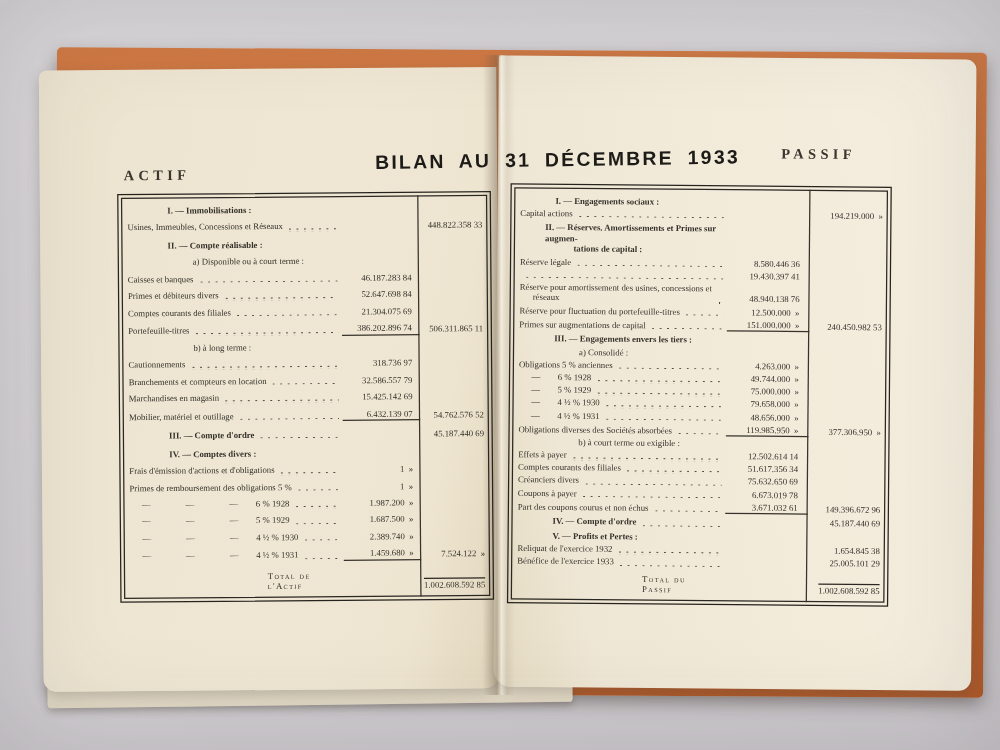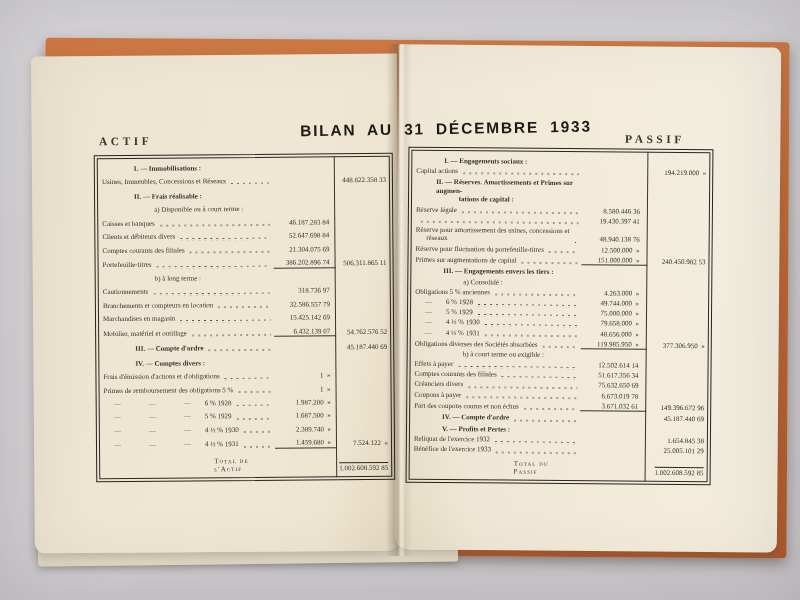--- a/index.html
+++ b/index.html
@@ -29,7 +29,7 @@
     font-size:15.5px;letter-spacing:1.8px;word-spacing:5px;color:#1d1b18;transform:rotate(-.9deg);}
   .side-label{position:absolute;font-size:11.5px;font-weight:bold;letter-spacing:3.5px;color:#3a352d;}
   .side-label.actif{left:99px;top:135px;transform:rotate(-.6deg);text-align:right;}
-  .side-label.passif{left:625px;top:133px;transform:rotate(.5deg);}
+  .side-label.passif{left:625px;top:118px;transform:rotate(.5deg);}
   
   .sheet{position:absolute;border:1.6px solid #26231e;outline:1px solid #2b2722;outline-offset:-4.5px;
     background:transparent;box-sizing:border-box;}

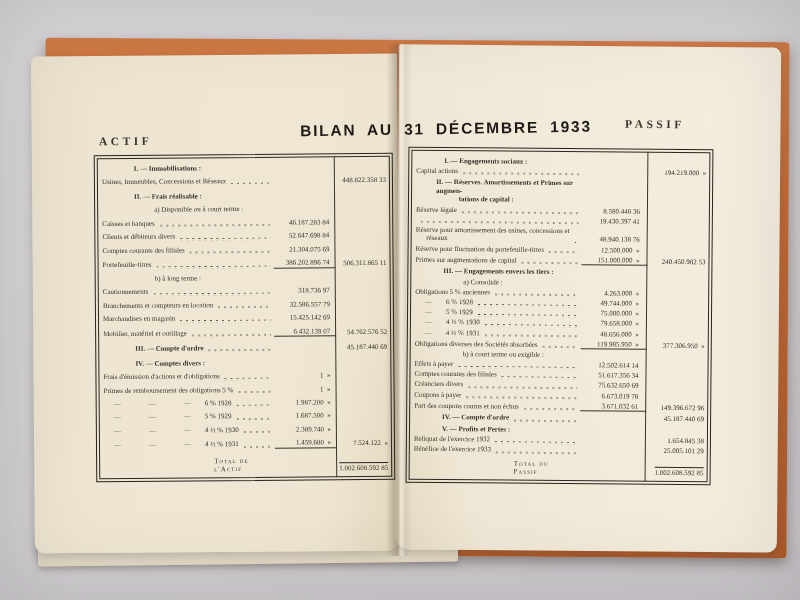--- a/index.html
+++ b/index.html
@@ -89,7 +89,7 @@
           <span class="c2"><span>448.822.358 33</span></span>
         </div>
         <div class="row section">
-          <span class="lbl" style="padding-left: 32px;">II. — Frais réalisable :</span>
+          <span class="lbl" style="padding-left: 32px;">II. — Compte réalisable :</span>
           <span class="leader"></span>
           <span class="c1"></span>
           <span class="c2"><span></span></span>

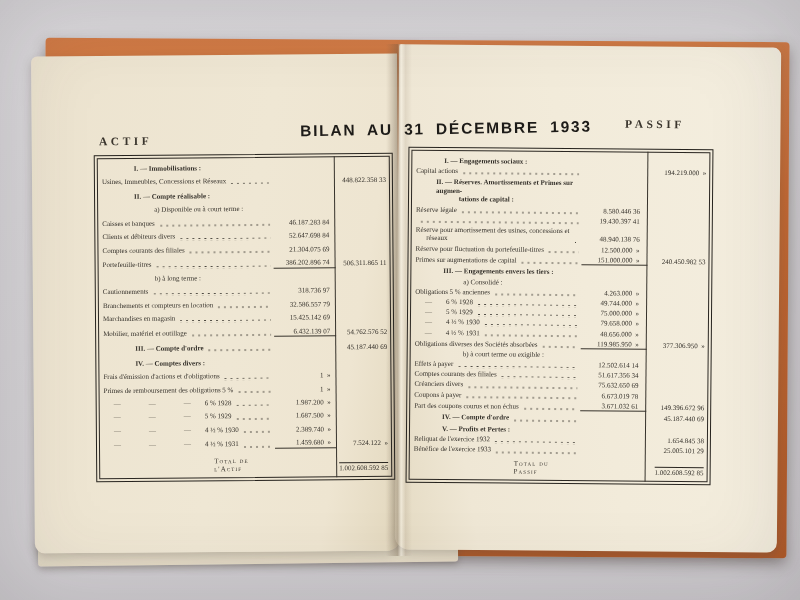--- a/index.html
+++ b/index.html
@@ -107,7 +107,7 @@
           <span class="c2"><span></span></span>
         </div>
         <div class="row item">
-          <span class="lbl">Clients et débiteurs divers</span>
+          <span class="lbl">Primes et débiteurs divers</span>
           <span class="leader dotted"></span>
           <span class="c1">52.647.698 84</span>
           <span class="c2"><span></span></span>

